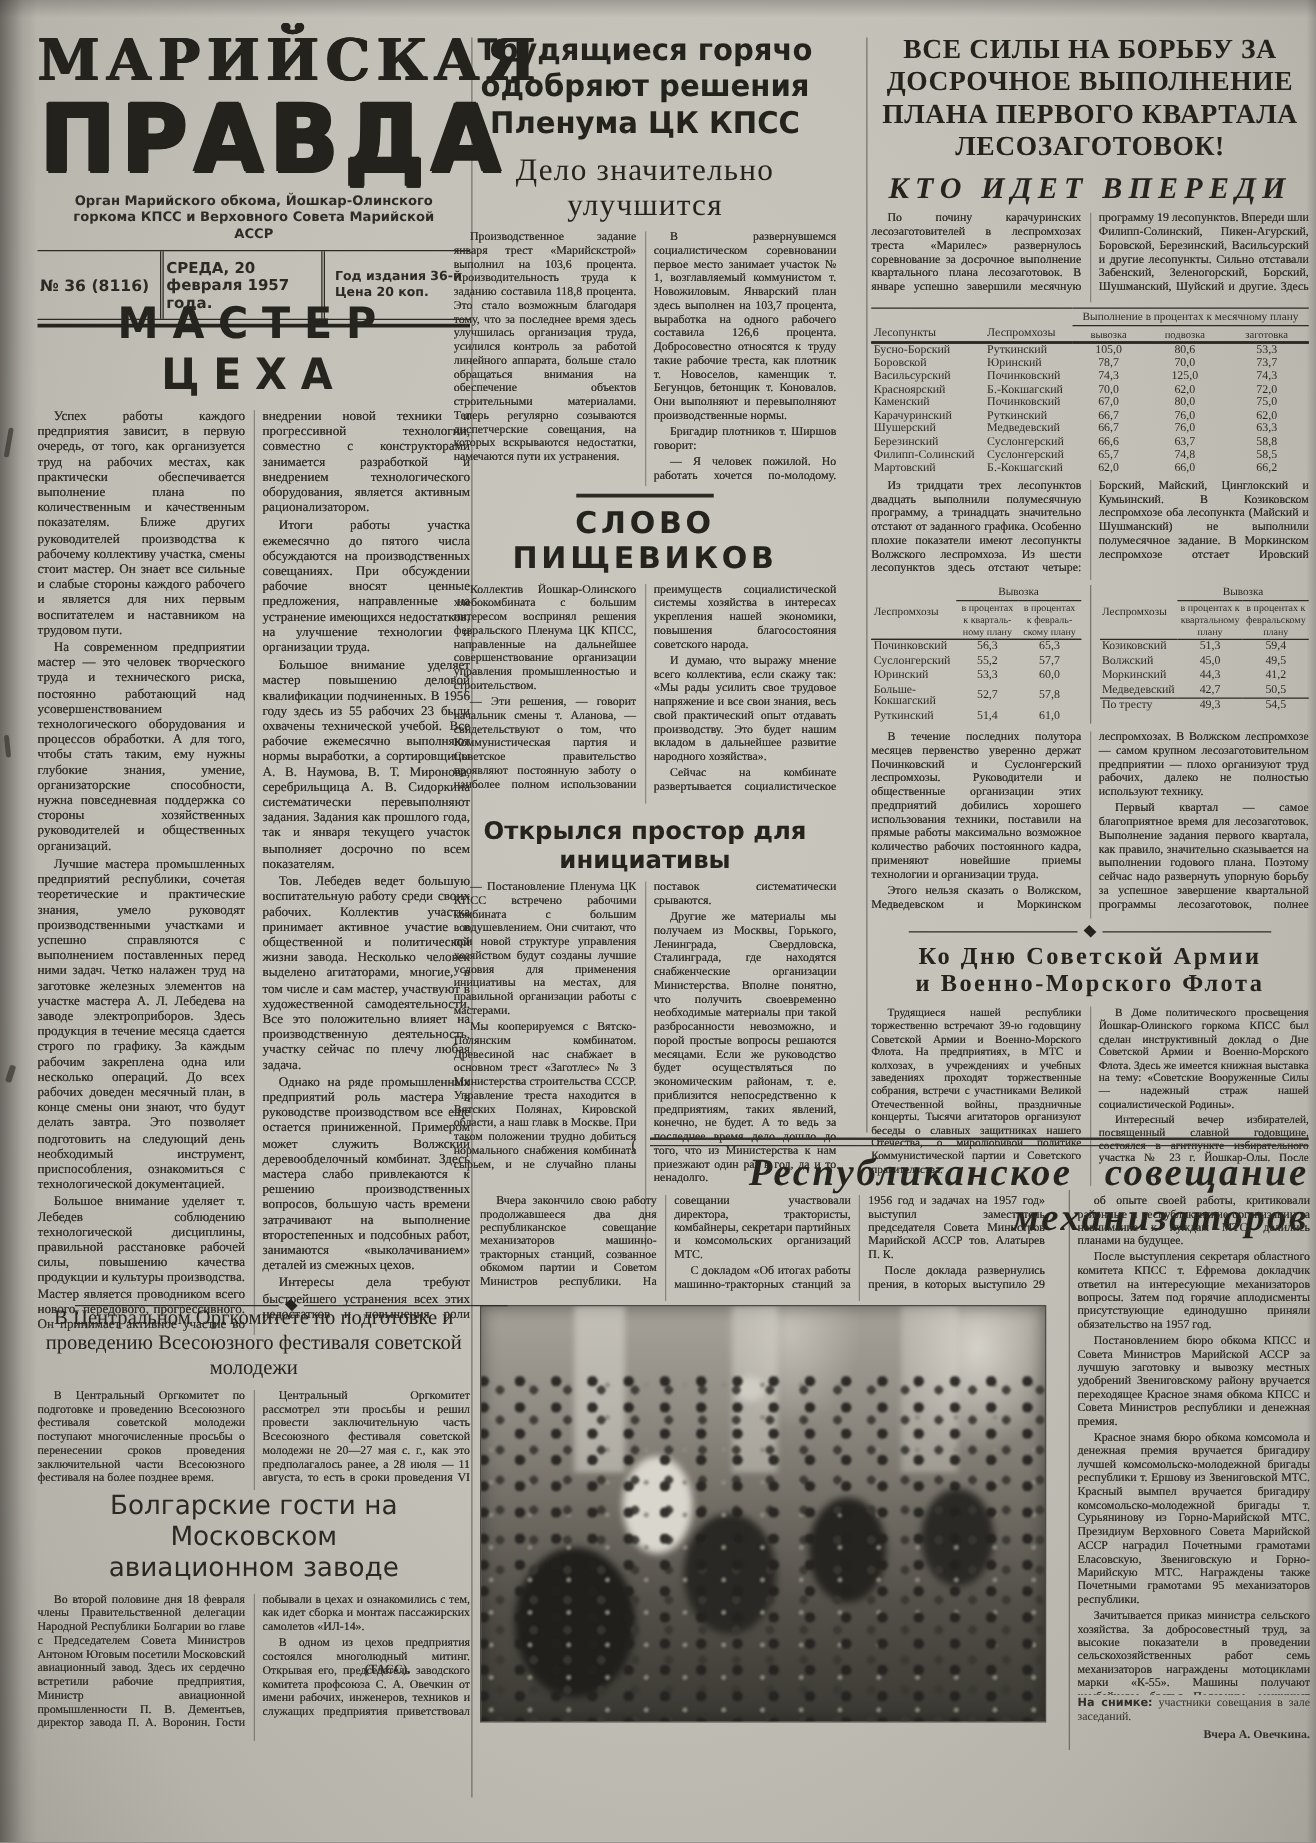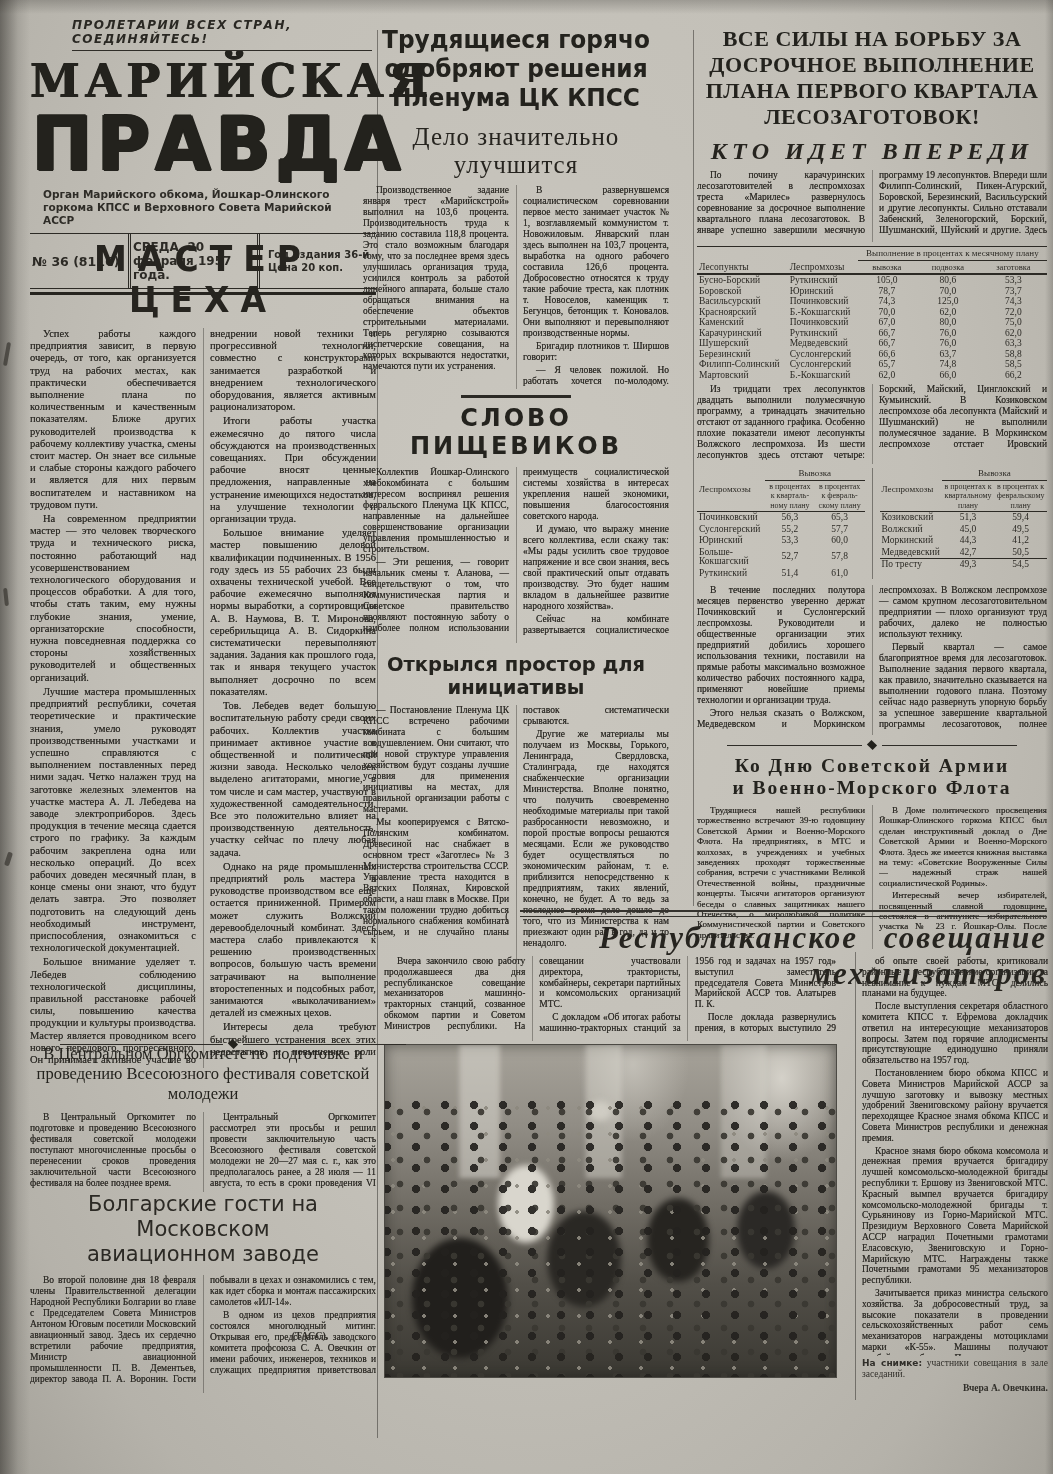--- a/index.html
+++ b/index.html
@@ -176,7 +176,6 @@
   <div class="vrule" id="vr3"></div>
 
   <header class="masthead">
-    <div class="slogan">ПРОЛЕТАРИИ ВСЕХ СТРАН, СОЕДИНЯЙТЕСЬ!</div>
     <div class="mast1">МАРИЙСКАЯ</div>
     <div class="mast2">ПРАВДА</div>
     <div class="organ">Орган Марийского обкома, Йошкар-Олинского горкома КПСС и Верховного Совета Марийской АССР</div>

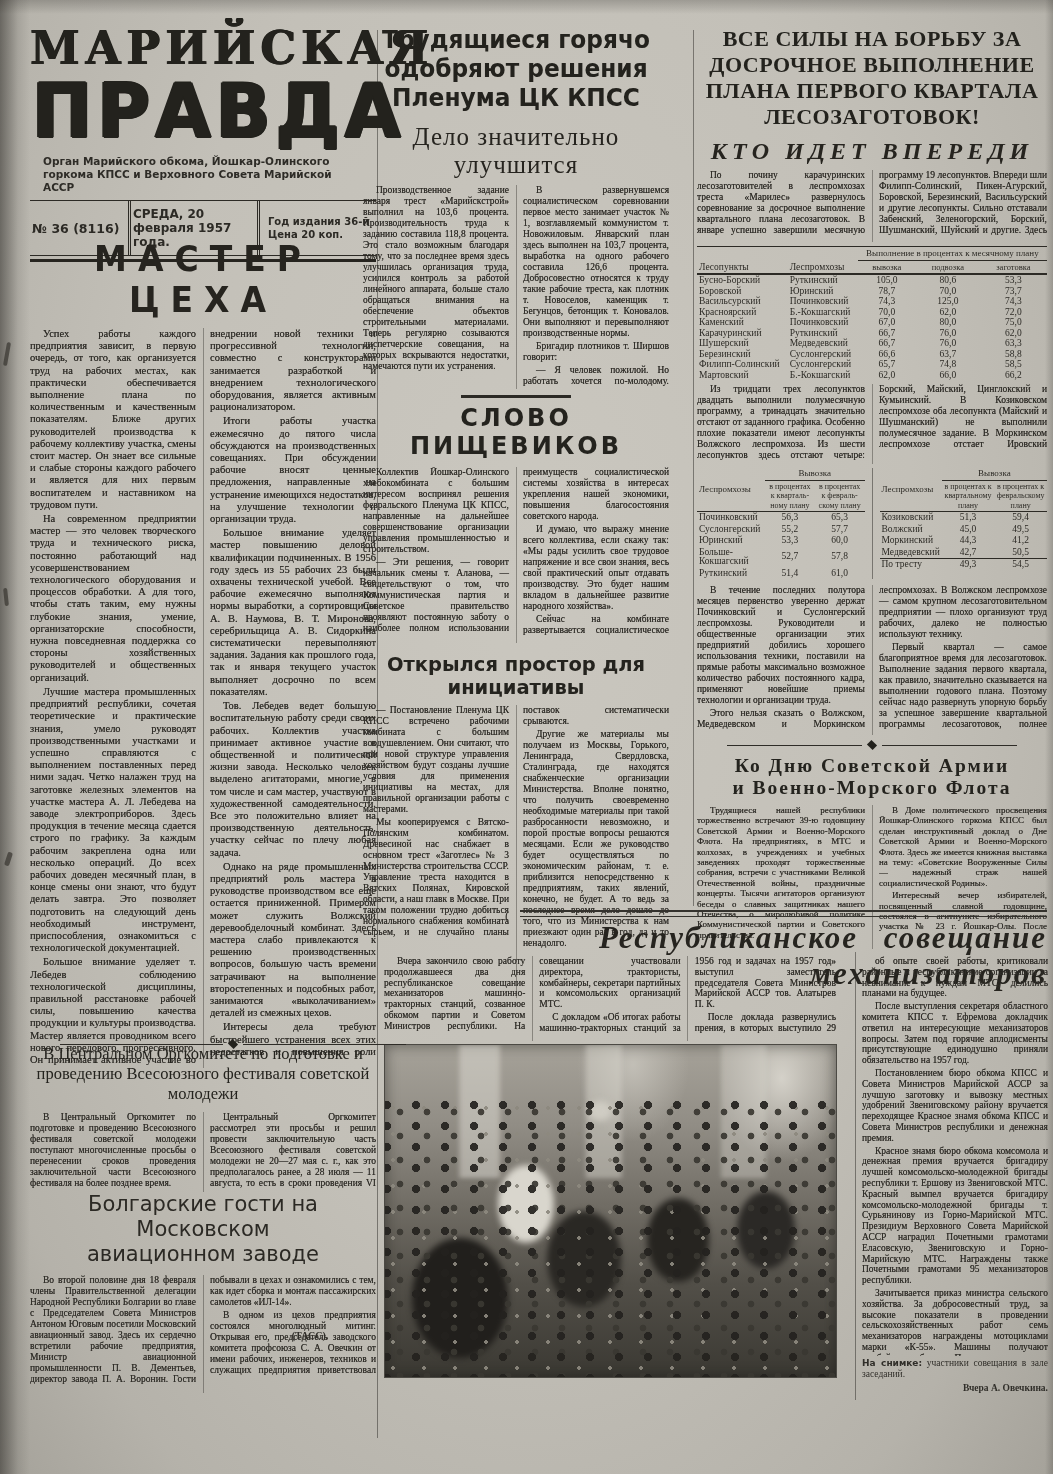--- a/index.html
+++ b/index.html
@@ -33,7 +33,7 @@
     color:#23221d;margin:-6px 0 0 2px;text-align:center;transform:scaleY(1.04);
     text-shadow:1.4px 0 #23221d,-1.4px 0 #23221d,0 1.2px #23221d,0 -1.2px #23221d,1px 1px #23221d;}
   .organ{font-family:"DejaVu Sans",sans-serif;font-weight:700;font-size:10.5px;line-height:13px;
-    max-width:320px;margin:2px auto 0;color:#2e2c27;}
+    text-align:center;max-width:320px;margin:2px auto 0;color:#2e2c27;}
   .issue-bar{display:flex;align-items:stretch;border-top:1px solid #2c2a25;margin-top:6px;
     font-family:"DejaVu Sans",sans-serif;font-weight:700;}
   .issue-no{width:94px;display:flex;align-items:center;font-size:12.5px;padding:6px 2px;}

